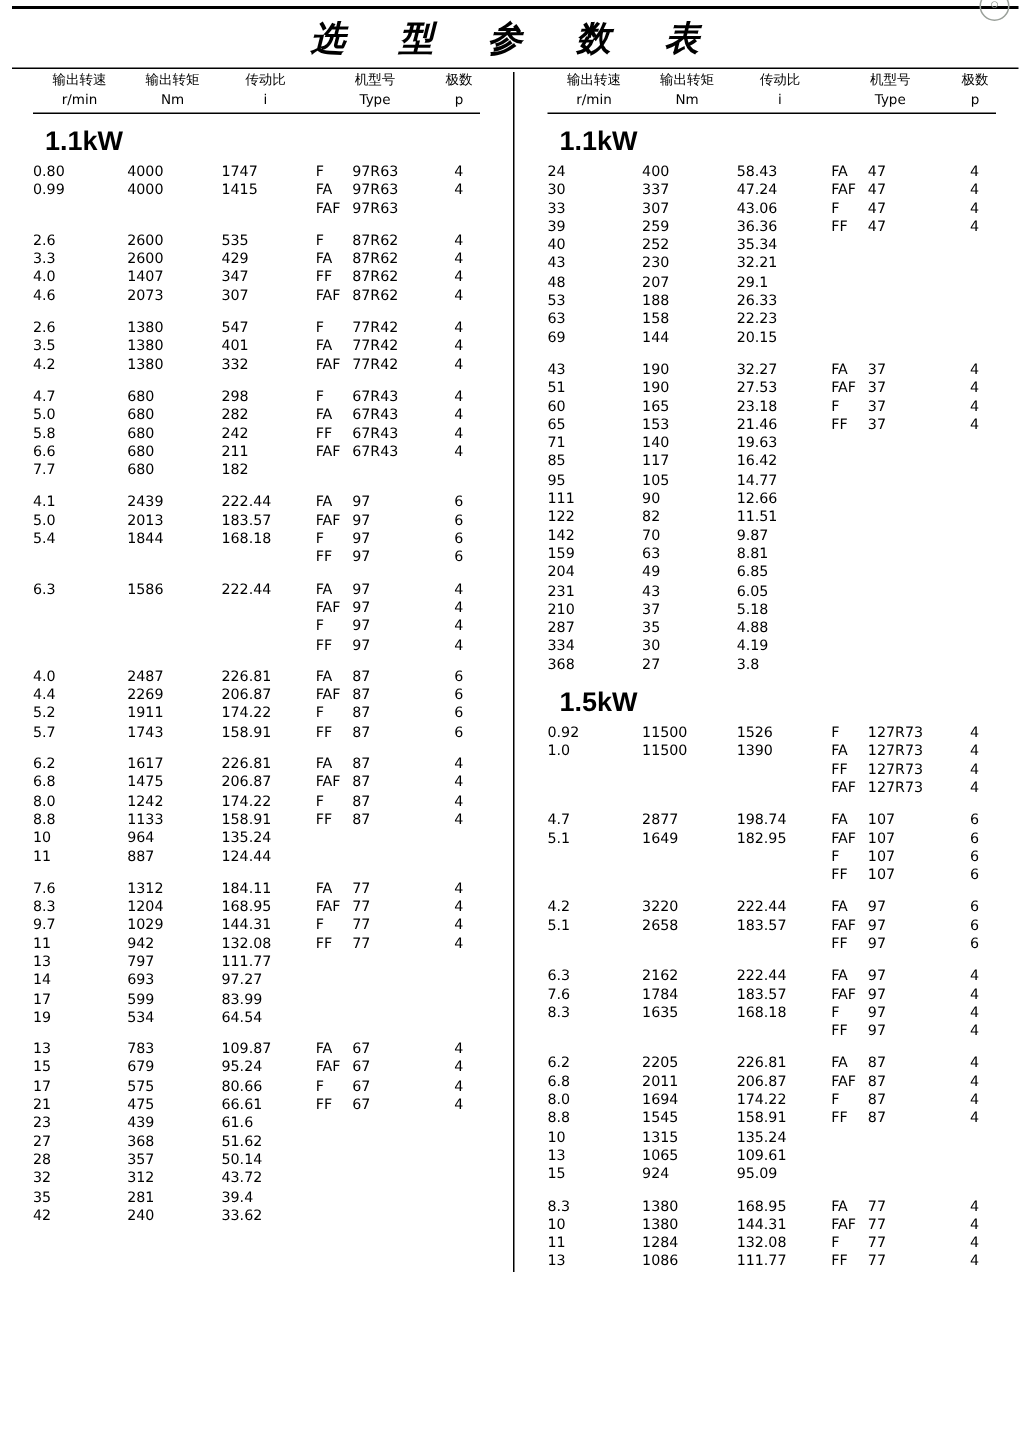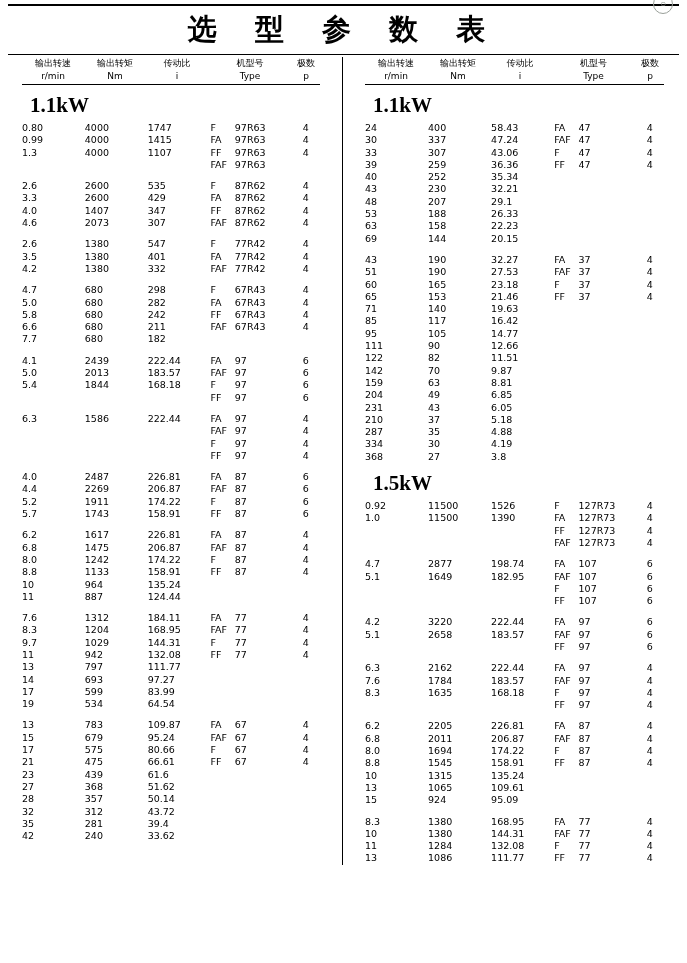--- a/index.html
+++ b/index.html
@@ -27,11 +27,12 @@
     margin-bottom:2px;
   }
   .title-text{
-    font-size:29px;
+    font-size:23px;
     font-weight:bold;
     letter-spacing:14px;
     padding:2px 0 4px 0;
     font-family:"DejaVu Sans", sans-serif;
+    font-style:italic;
   }
   .title-band .rule-bottom{
     border-top:1.5px solid #000;

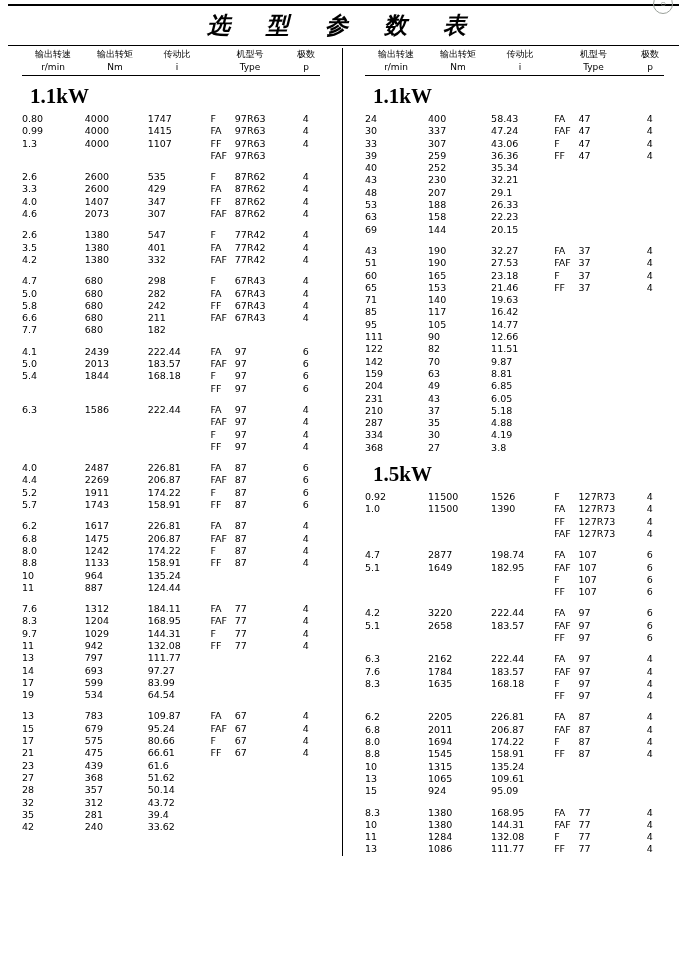--- a/index.html
+++ b/index.html
@@ -78,10 +78,10 @@
     margin:1px 0 0 0;
   }
   .kw{
-    font-size:21px;
+    font-size:18px;
     font-weight:bold;
     padding:8px 0 4px 8px;
-    font-family:Liberation Serif, serif;
+    font-family:Liberation Sans, sans-serif;
   }
   table.data{
     width:100%;

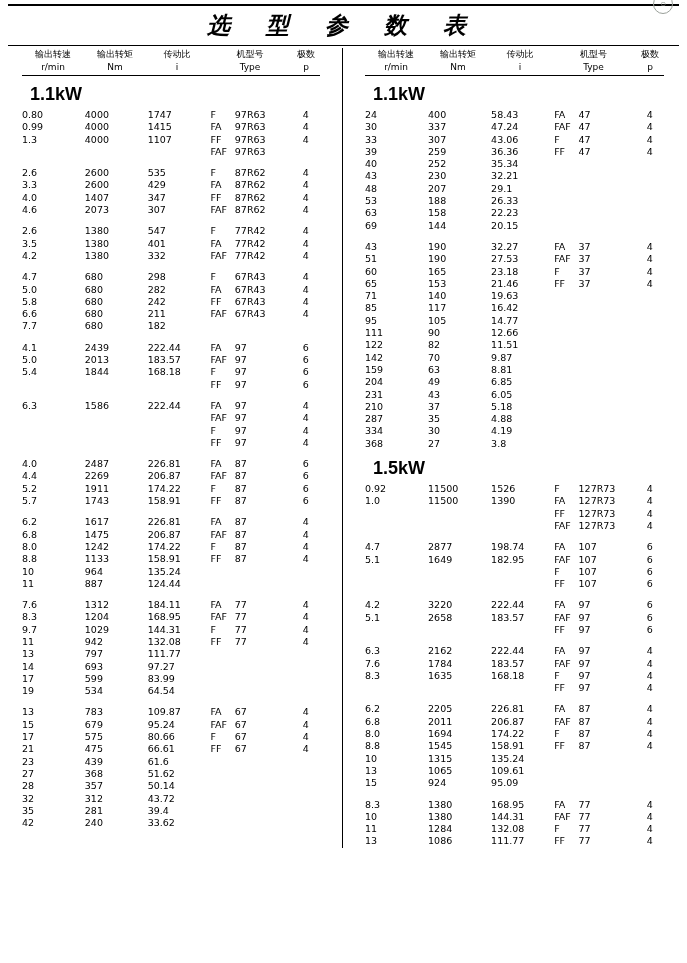--- a/index.html
+++ b/index.html
@@ -167,14 +167,6 @@
               <td class="c6">4</td>
             </tr>
             <tr>
-              <td class="c1">1.3</td>
-              <td class="c2">4000</td>
-              <td class="c3">1107</td>
-              <td class="c4">FF</td>
-              <td class="c5">97R63</td>
-              <td class="c6">4</td>
-            </tr>
-            <tr>
               <td class="c1">&nbsp;</td>
               <td class="c2">&nbsp;</td>
               <td class="c3">&nbsp;</td>

